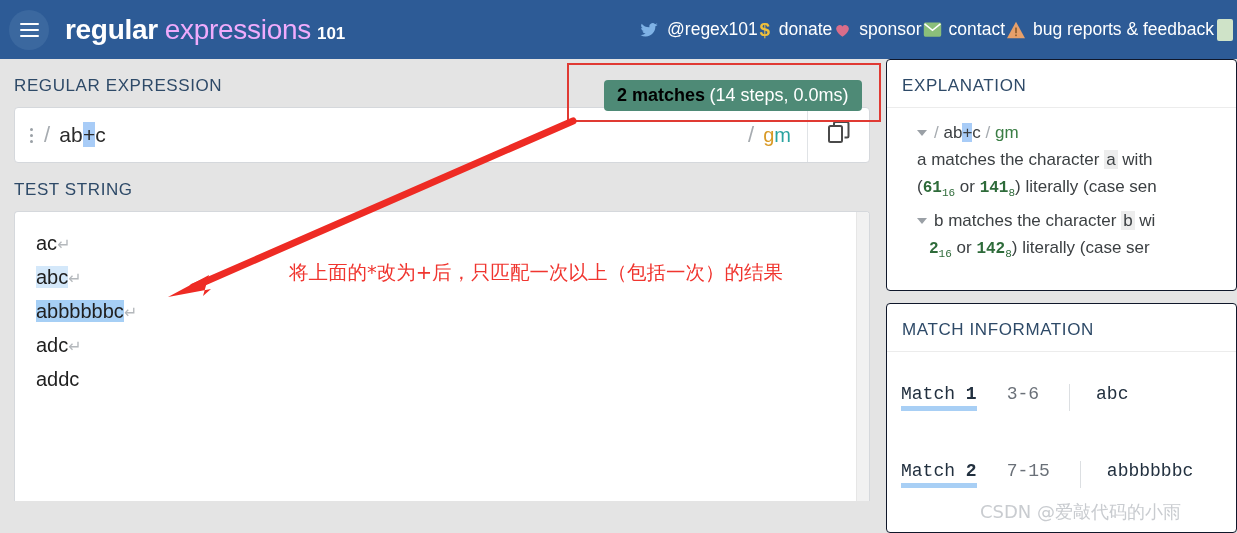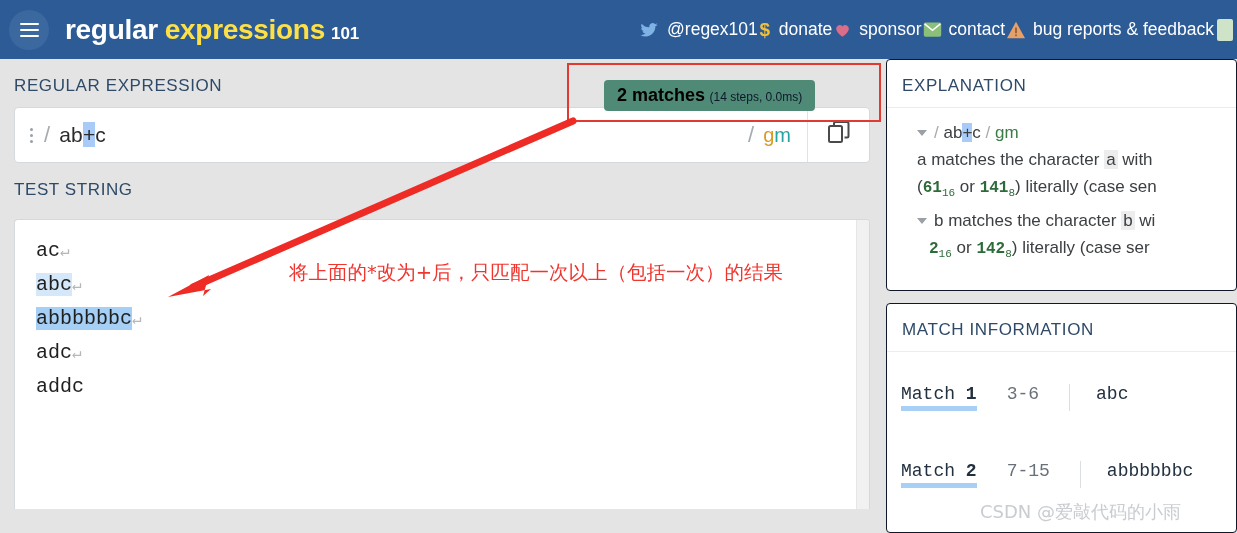--- a/index.html
+++ b/index.html
@@ -38,7 +38,7 @@
     display: flex; align-items: baseline; flex: none;
   }
   #brand .b1 { color: #ffffff; font-size: 28px; font-weight: 600; letter-spacing: -0.3px; }
-  #brand .b2 { color: #fde047; font-size: 28px; font-weight: 700; margin-left: 7px; letter-spacing: -0.3px;}
+  #brand .b2 { color: #f0abfc; font-size: 28px; font-weight: 400; margin-left: 7px; letter-spacing: -0.3px;}
   #brand .b3 { color: #ffffff; font-size: 17px; font-weight: 700; margin-left: 6px; }
 
   #navlinks {

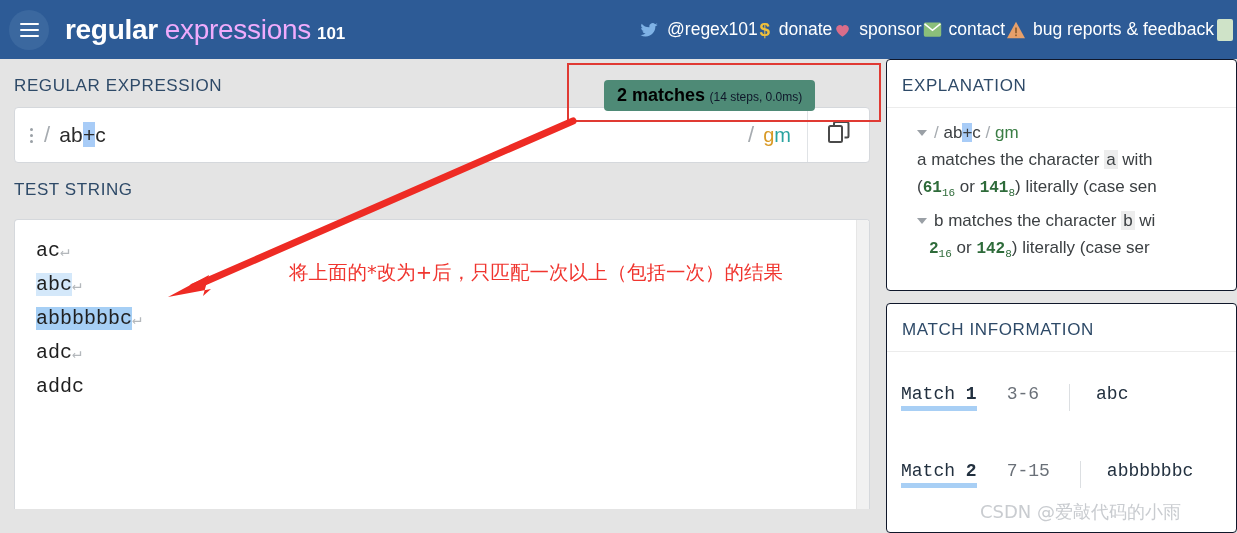--- a/index.html
+++ b/index.html
@@ -363,7 +363,7 @@
 <div style="position:absolute;left:604px;top:80px;">
   <div style="background:#4e8a76;border-radius:4px;padding:5px 13px;white-space:nowrap;">
     <span style="color:#000000;font-size:18px;font-weight:700;">2 matches</span>
-    <span style="color:#0f172a;font-size:12px;">(14 steps, 0.0ms)</span>
+    <span style="color:#ffffff;font-size:18px;">(14 steps, 0.0ms)</span>
   </div>
 </div>
 

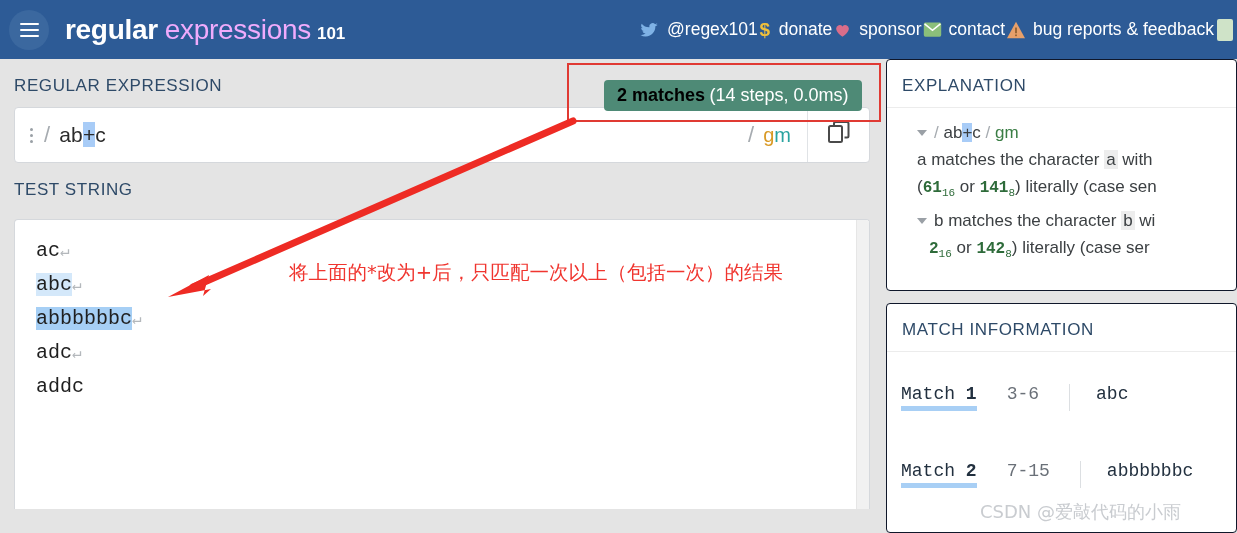--- a/index.html
+++ b/index.html
@@ -93,10 +93,10 @@
   }
 
   #teststring-box {
-    margin: 8px 14px; height: 290px; background: #ffffff;
+    margin: 0 14px; height: 290px; background: #ffffff;
     border: 1px solid #d5d8dc; border-radius: 4px 4px 0 0;
     border-bottom: none;
-    padding: 14px 0 0 0; position: relative; overflow: hidden; font-family: Liberation Mono, monospace;
+    padding: 14px 0 0 0; position: relative; overflow: hidden;
   }
   .tline {
     font-size: 20px; color: #1f1f1f; line-height: 34px;

